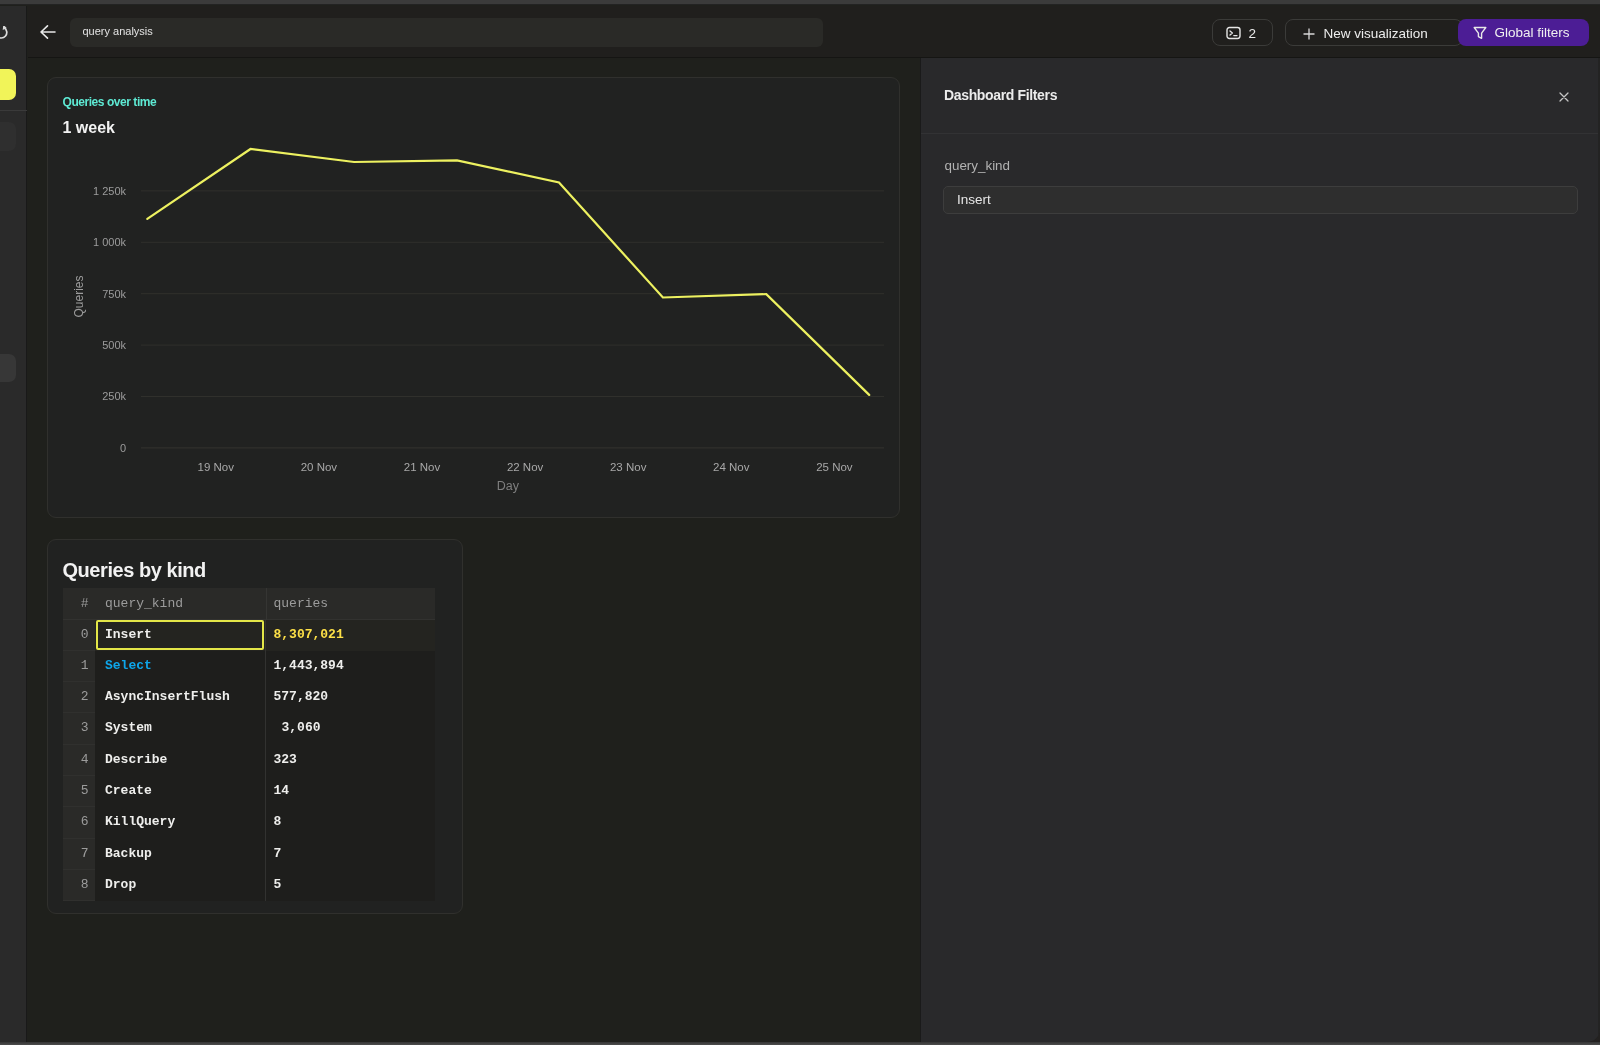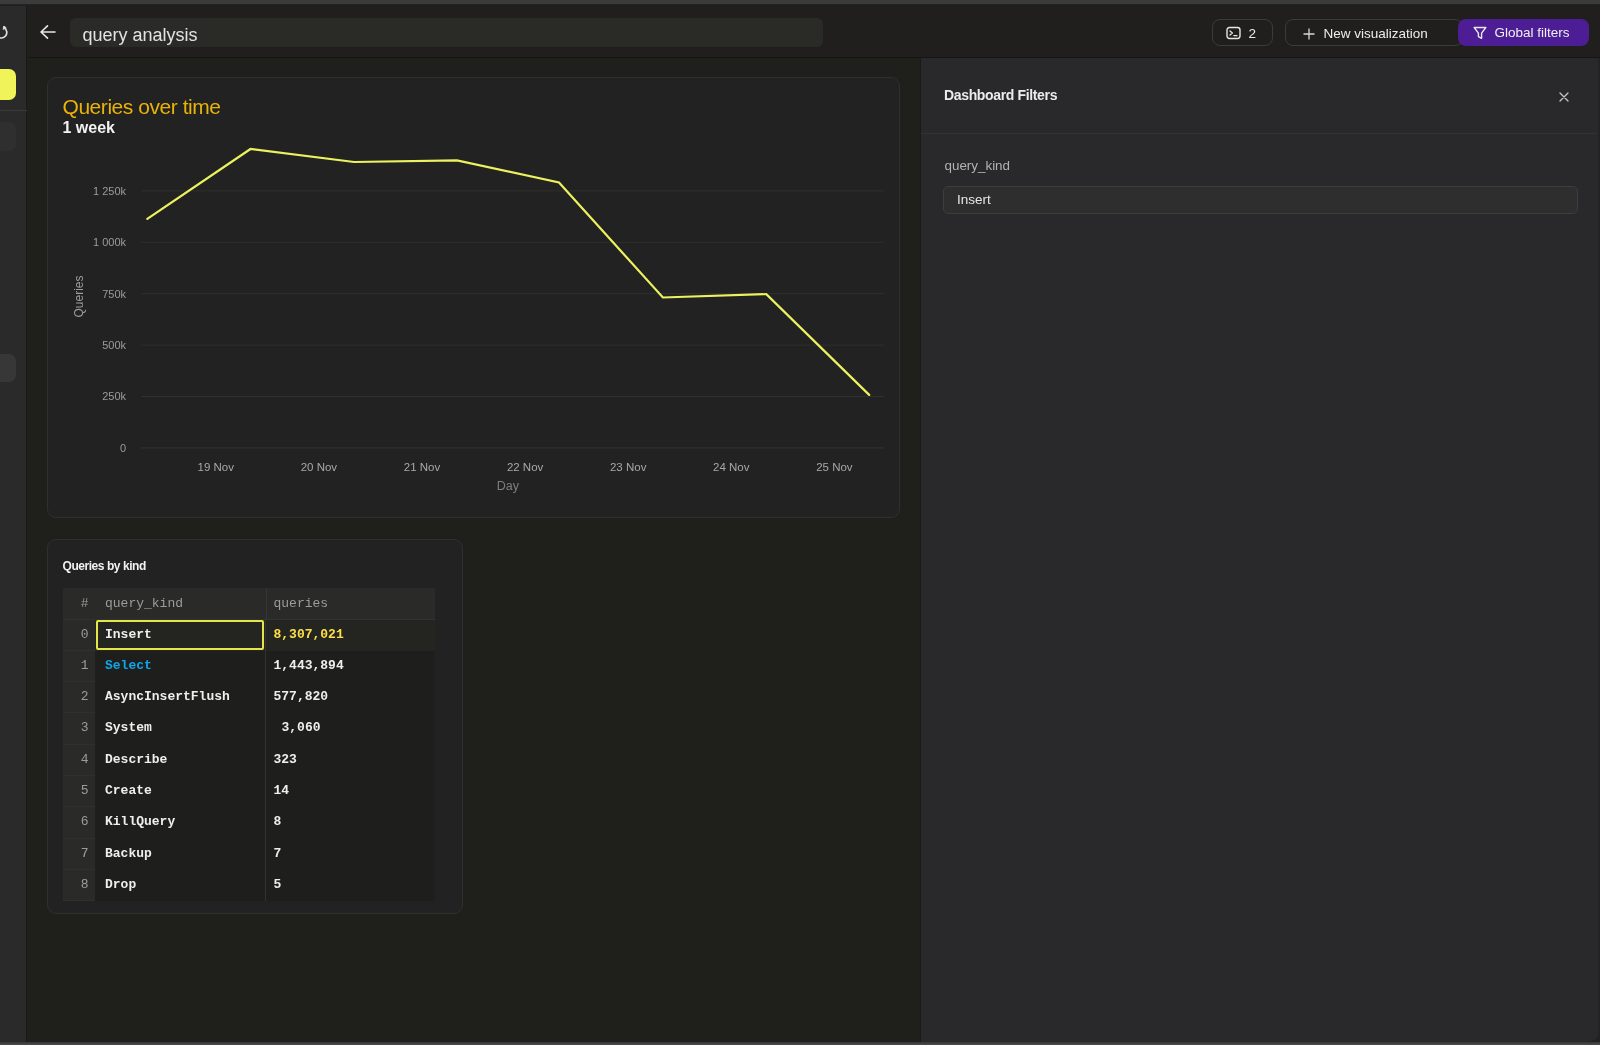--- a/index.html
+++ b/index.html
@@ -32,7 +32,7 @@
   </svg>
 
   <div class="abs" style="left:42px;top:11.5px;width:753px;height:29px;background:#2a2a27;border-radius:6px;">
-    <div class="abs" style="left:12.5px;top:7px;font-size:18px;color:#e3e3e3;">query analysis</div>
+    <div class="abs" style="left:12.5px;top:7px;font-size:11px;color:#e3e3e3;">query analysis</div>
   </div>
 
   <div class="abs" style="left:1183.5px;top:12.5px;width:61px;height:27.5px;border:1px solid #3b3b39;border-radius:8px;">

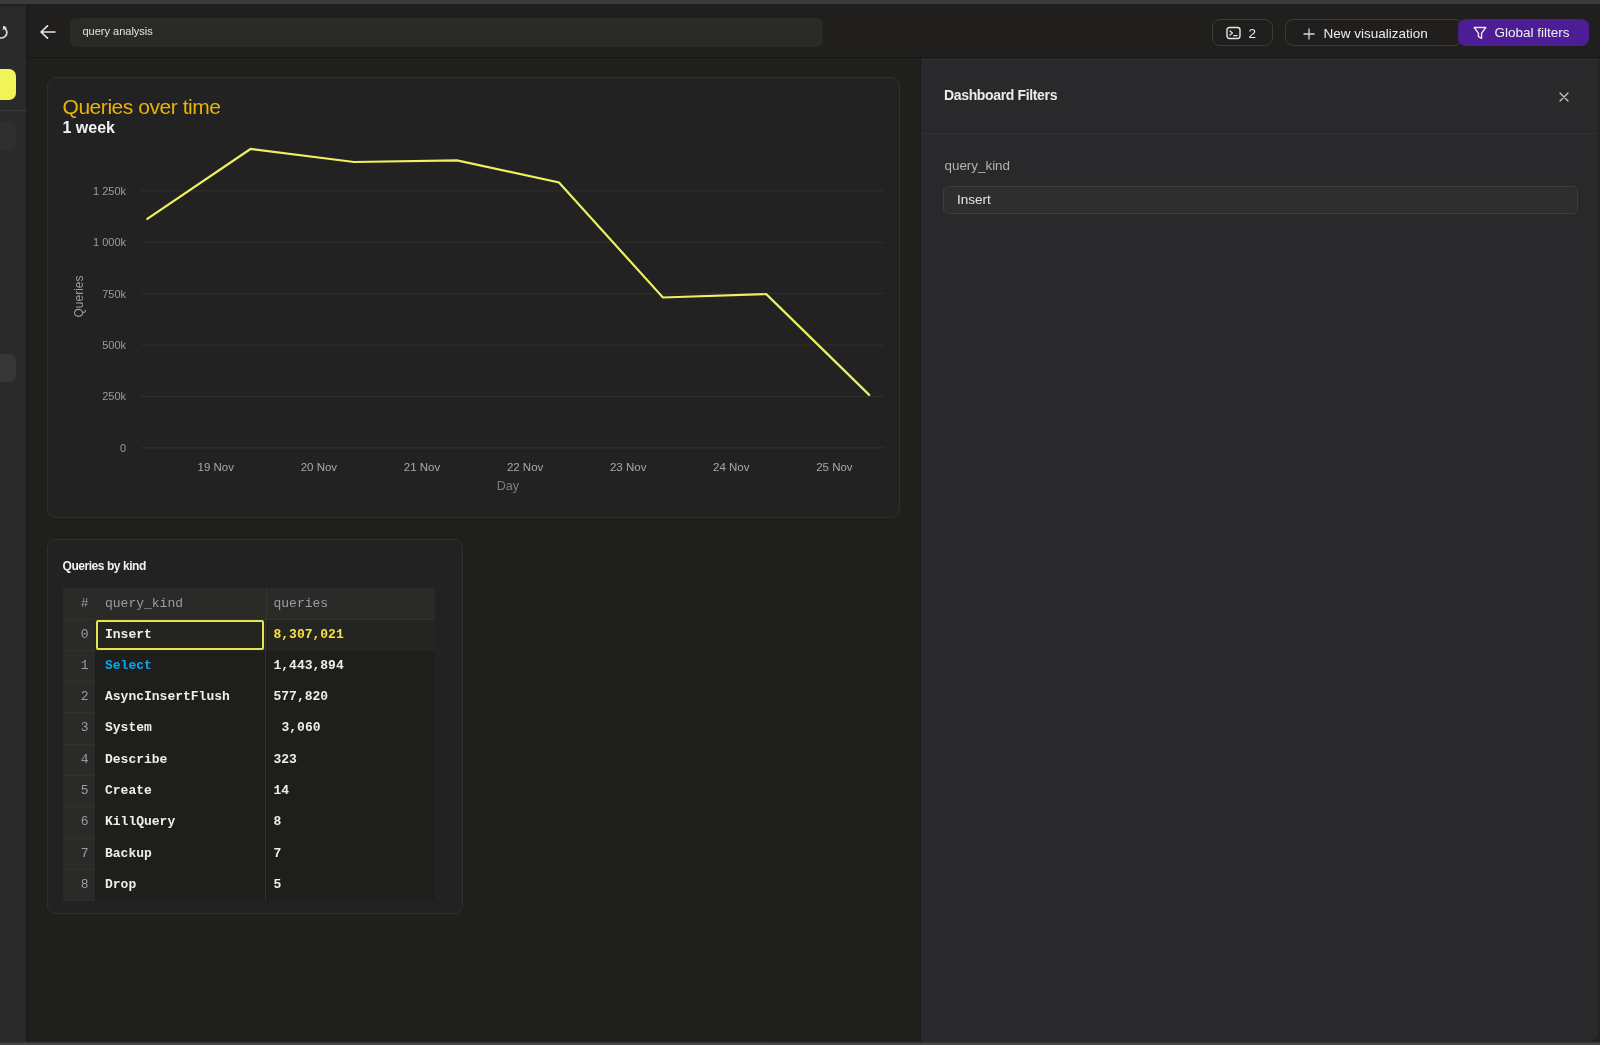--- a/index.html
+++ b/index.html
@@ -62,7 +62,7 @@
 <div class="abs" style="left:28px;top:58px;width:891px;height:984px;background:#1f201c;">
 
   <div class="abs" style="left:18.5px;top:18.5px;width:853px;height:441px;background:#212221;border:1px solid #30302d;border-radius:9px;">
-    <div class="abs" style="left:15px;top:17.5px;font-size:21px;font-weight:normal;letter-spacing:-0.45px;color:#eab308;">Queries over time</div>
+    <div class="abs" style="left:15px;top:17.5px;font-size:12px;font-weight:bold;letter-spacing:-0.45px;color:#5eead4;">Queries over time</div>
     <div class="abs" style="left:15px;top:41px;font-size:16px;font-weight:bold;color:#f2f2f2;">1 week</div>
     <svg class="abs" style="left:0;top:0;" width="853" height="441" viewBox="0 0 853 441">
 

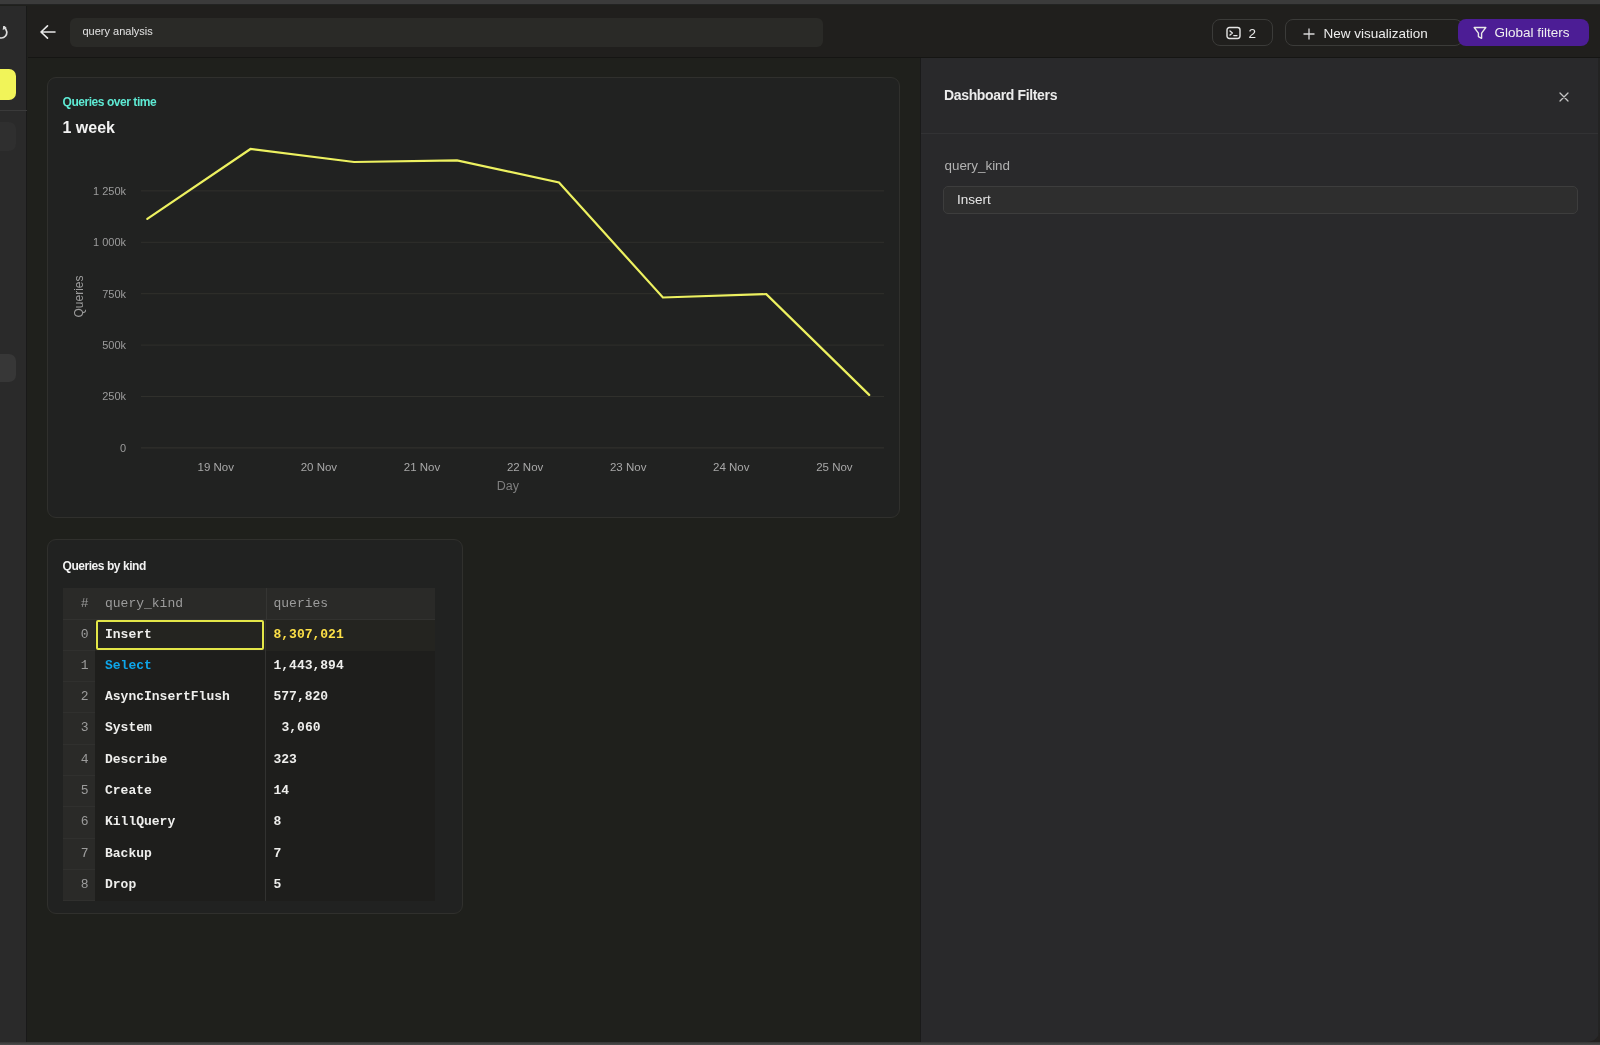--- a/index.html
+++ b/index.html
@@ -101,7 +101,7 @@
   </div>
 
   <div class="abs" style="left:18.5px;top:481px;width:416px;height:374.5px;background:#212221;border:1px solid #30302d;border-radius:9px;">
-    <div class="abs" style="left:15px;top:19px;font-size:12px;font-weight:bold;letter-spacing:-0.45px;color:#f2f2f2;">Queries by kind</div>
+    <div class="abs" style="left:15px;top:19px;font-size:20px;font-weight:bold;letter-spacing:-0.45px;color:#f2f2f2;">Queries by kind</div>
 
     <div class="abs" style="left:15.5px;top:48.3px;width:371.6px;height:313px;font-family:'Liberation Mono',monospace;font-size:13px;">
 

